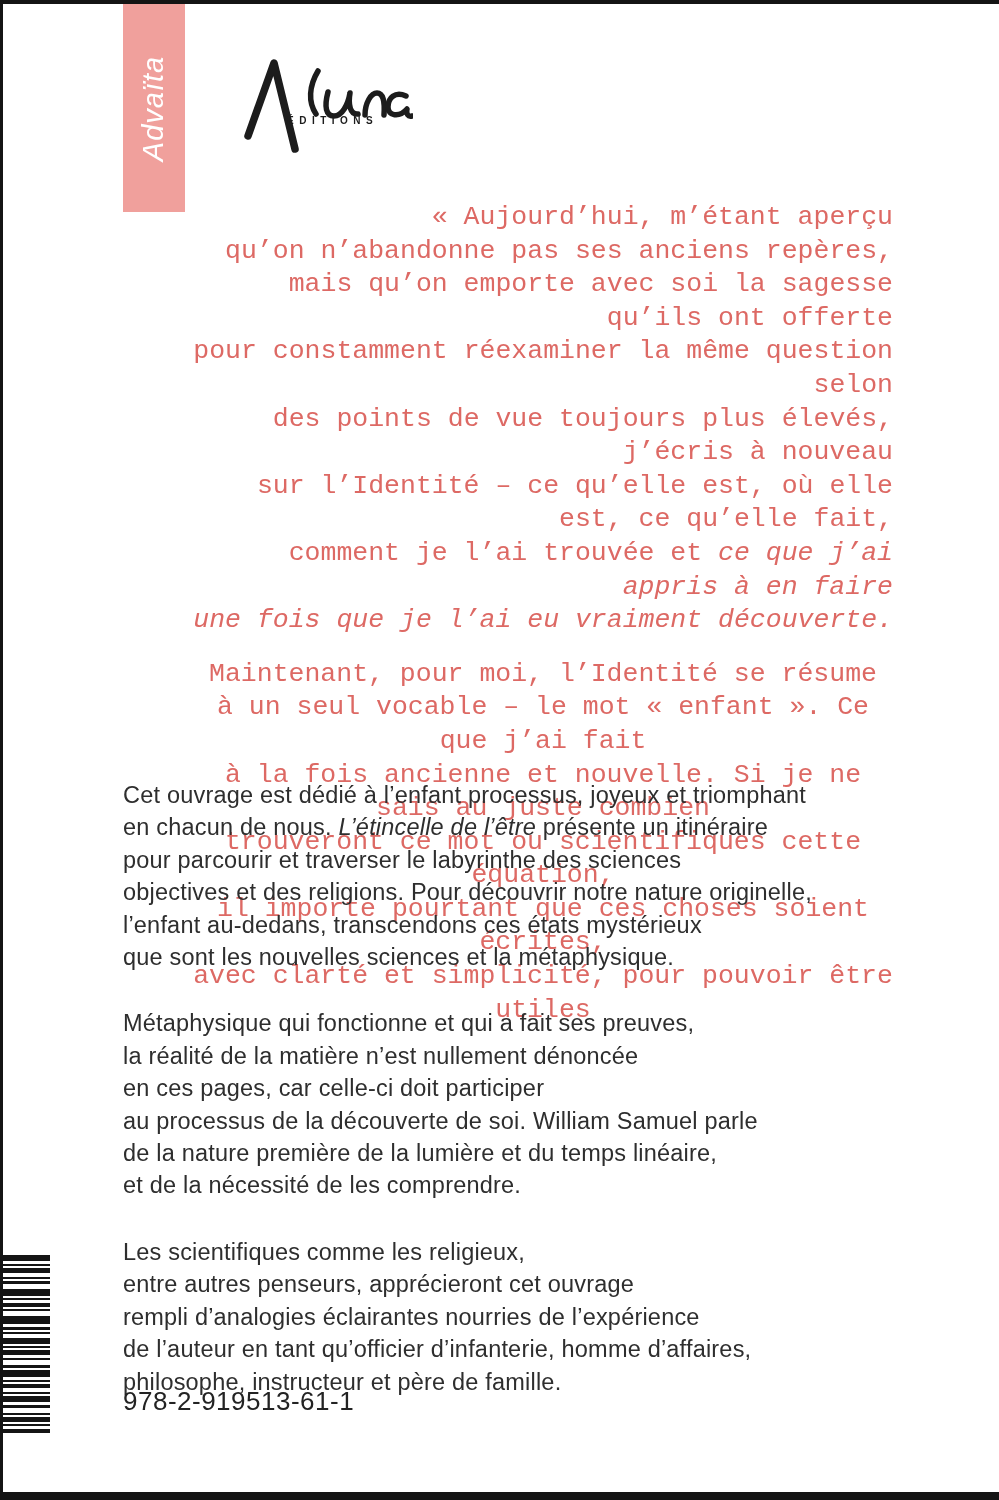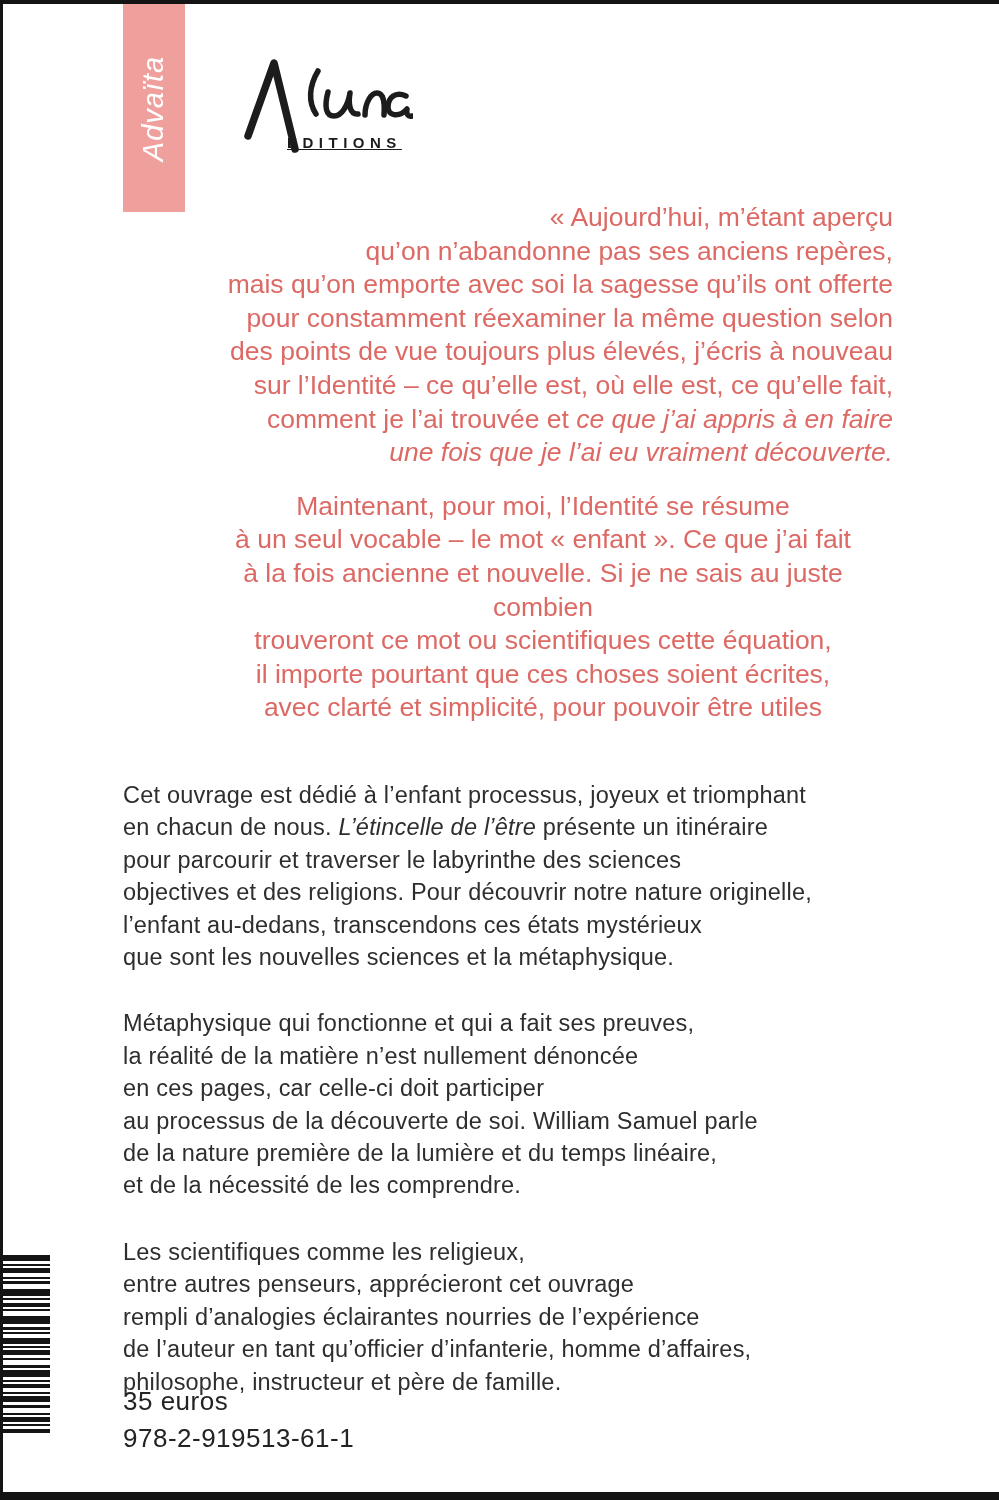--- a/index.html
+++ b/index.html
@@ -35,9 +35,9 @@
   .logo{position:absolute;left:243px;top:56px;width:170px;height:100px;}
   .logo svg{display:block;}
   .editions{
-    position:absolute;left:44px;top:78px;
-    font-size:15px;font-weight:bold;letter-spacing:5.5px;
-    color:#1c1c1c;white-space:nowrap;text-decoration:underline;
+    position:absolute;left:44px;top:59px;
+    font-size:10px;font-weight:bold;letter-spacing:5.5px;
+    color:#1c1c1c;white-space:nowrap;
   }
 
   

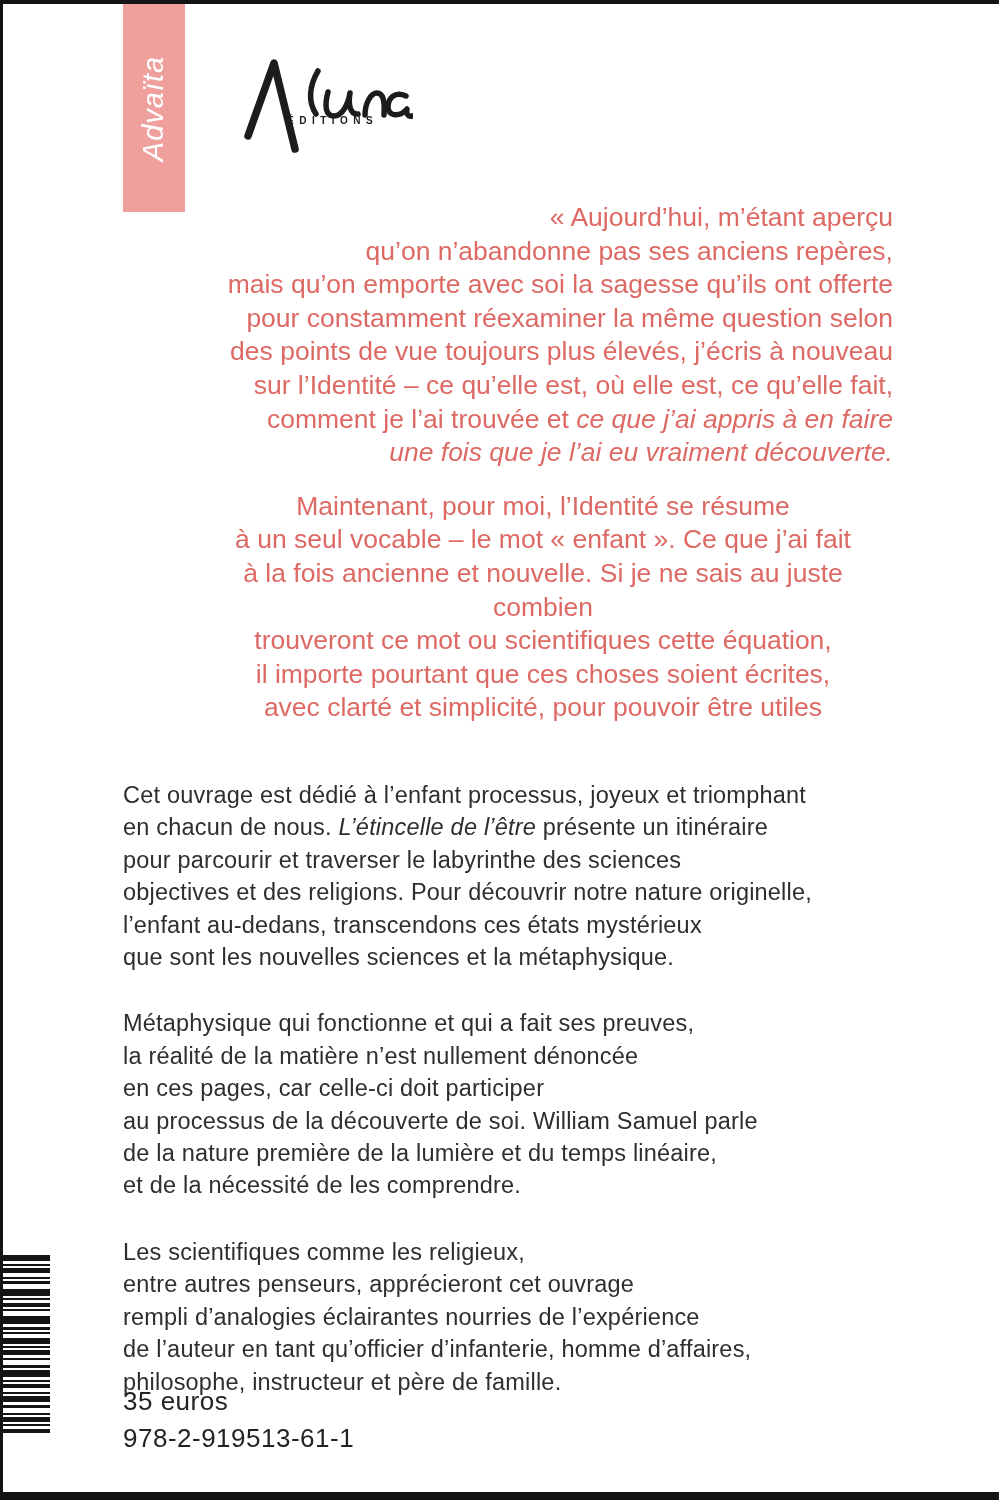--- a/index.html
+++ b/index.html
@@ -45,7 +45,7 @@
     position:absolute;right:106px;top:201px;width:700px;
     text-align:right;
     color:var(--quote-red,#dd6964);
-    font-family:Liberation Sans, sans-serif;
+    font-family:Liberation Mono, monospace;
     font-size:26.5px;
     line-height:33.6px;
   }

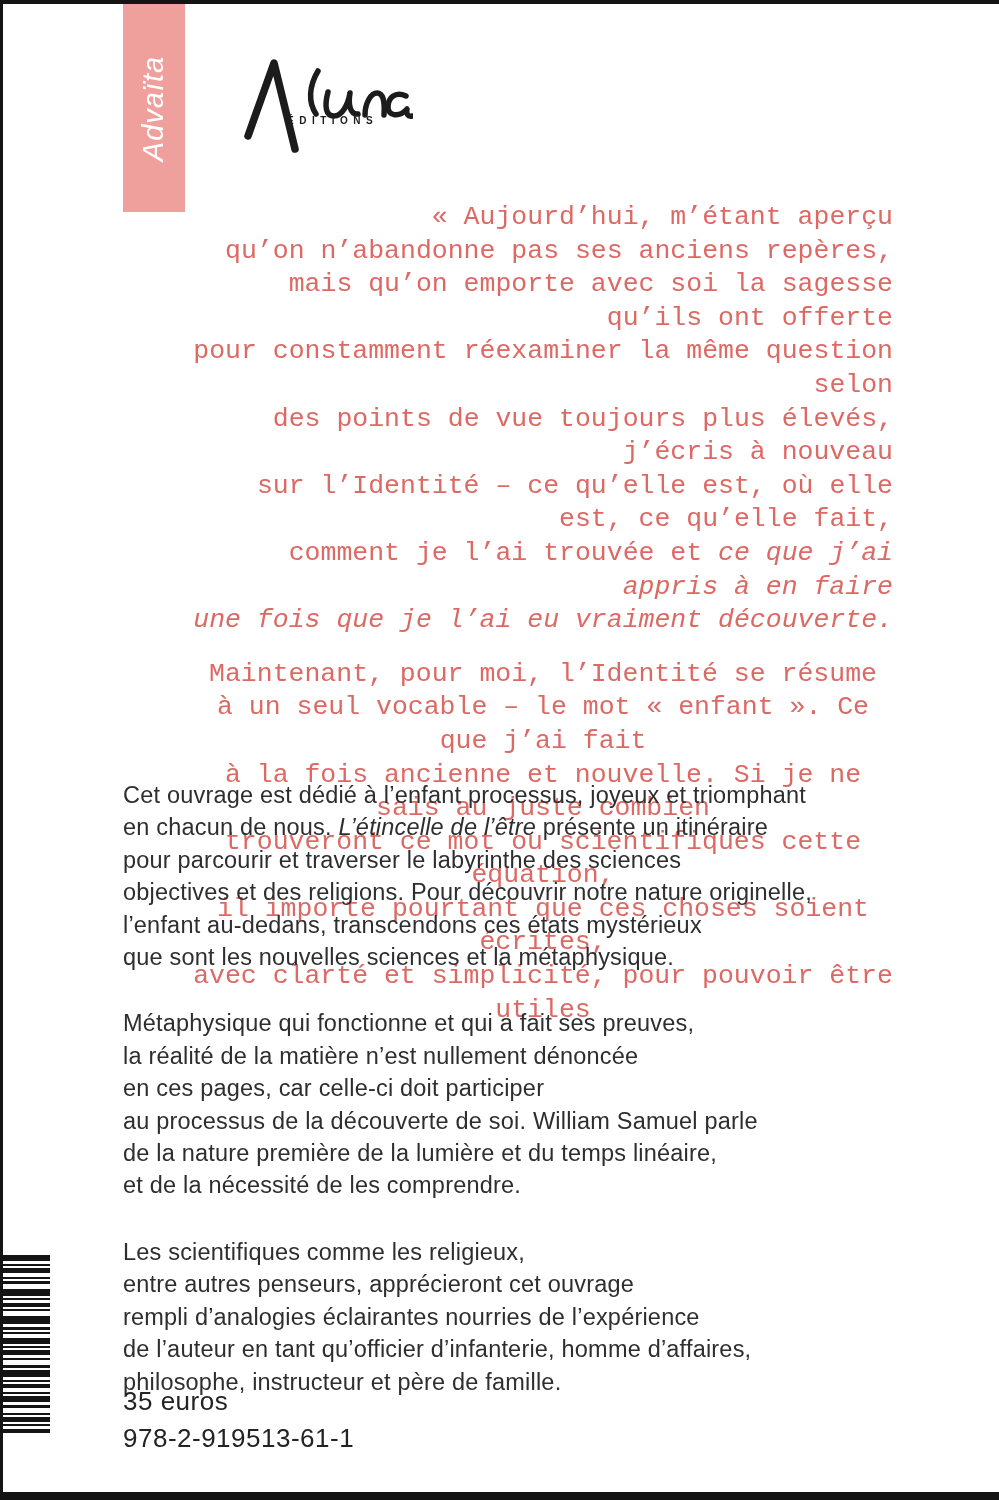--- a/index.html
+++ b/index.html
@@ -174,7 +174,6 @@
   </svg>
 
   <div class="price-block">
-    <div>35 euros</div>
     <div>978-2-919513-61-1</div>
   </div>
 

